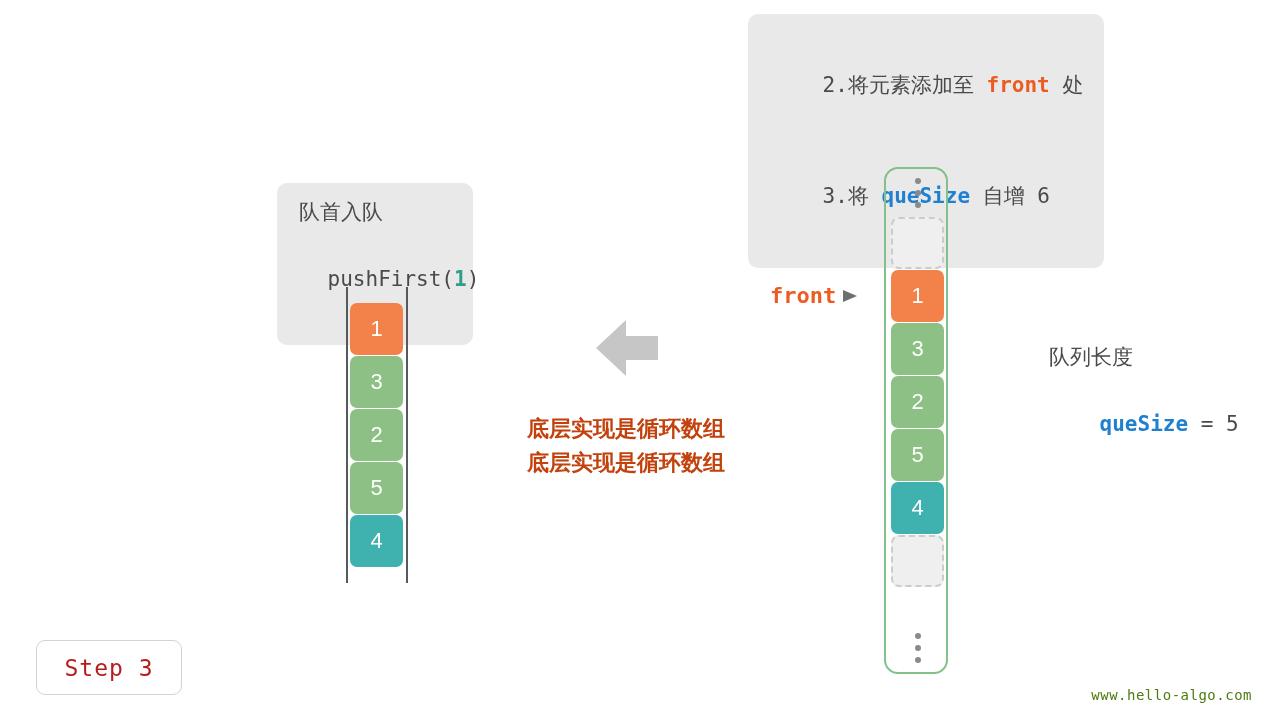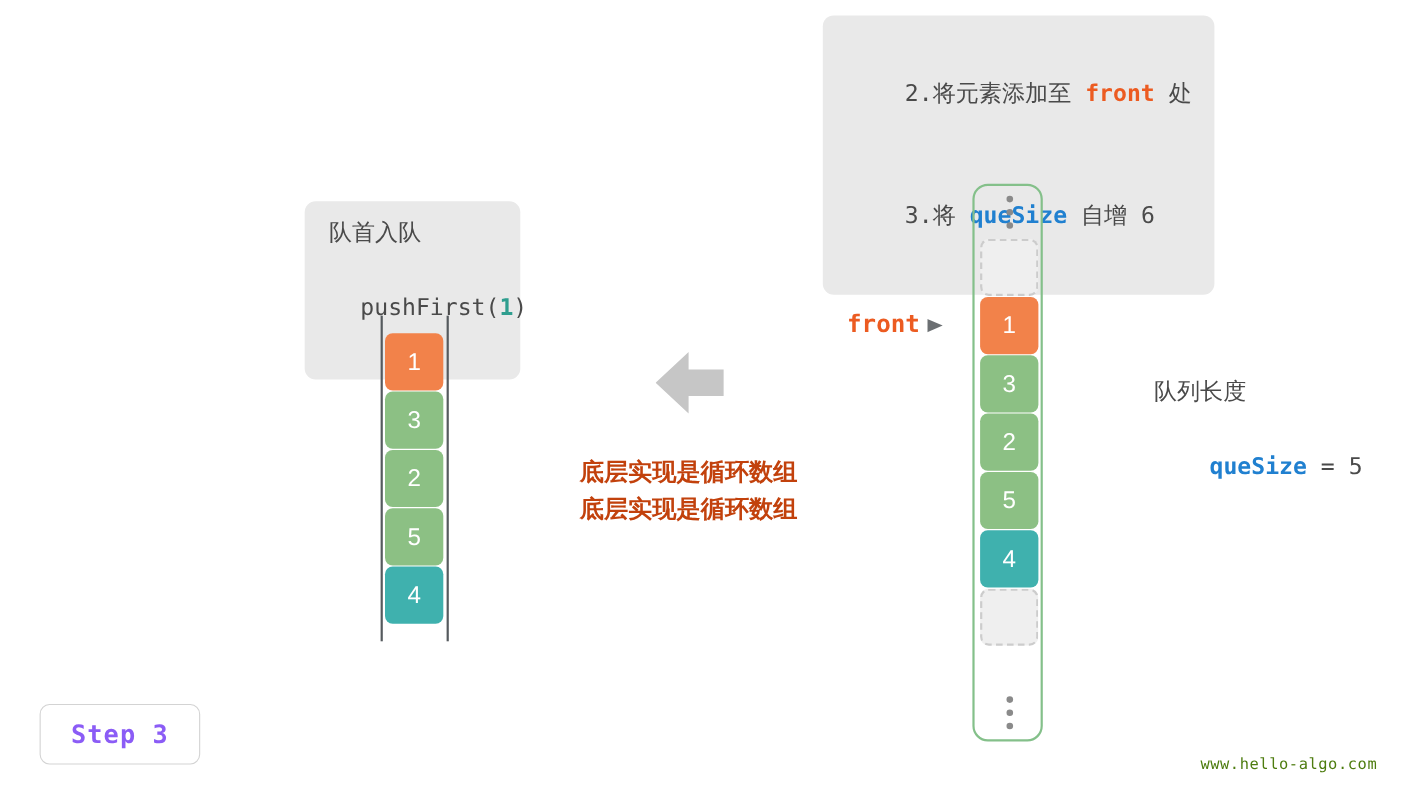--- a/index.html
+++ b/index.html
@@ -108,7 +108,7 @@
     border:1px solid #d3d3d3;border-radius:9px;
     display:flex;align-items:center;justify-content:center;
     font-family:"DejaVu Sans Mono","Liberation Mono",monospace;
-    font-size:23px;font-weight:bold;color:#8b5cf6;letter-spacing:1px;
+    font-size:23px;font-weight:normal;color:#b91c1c;letter-spacing:1px;
   }
 
   

